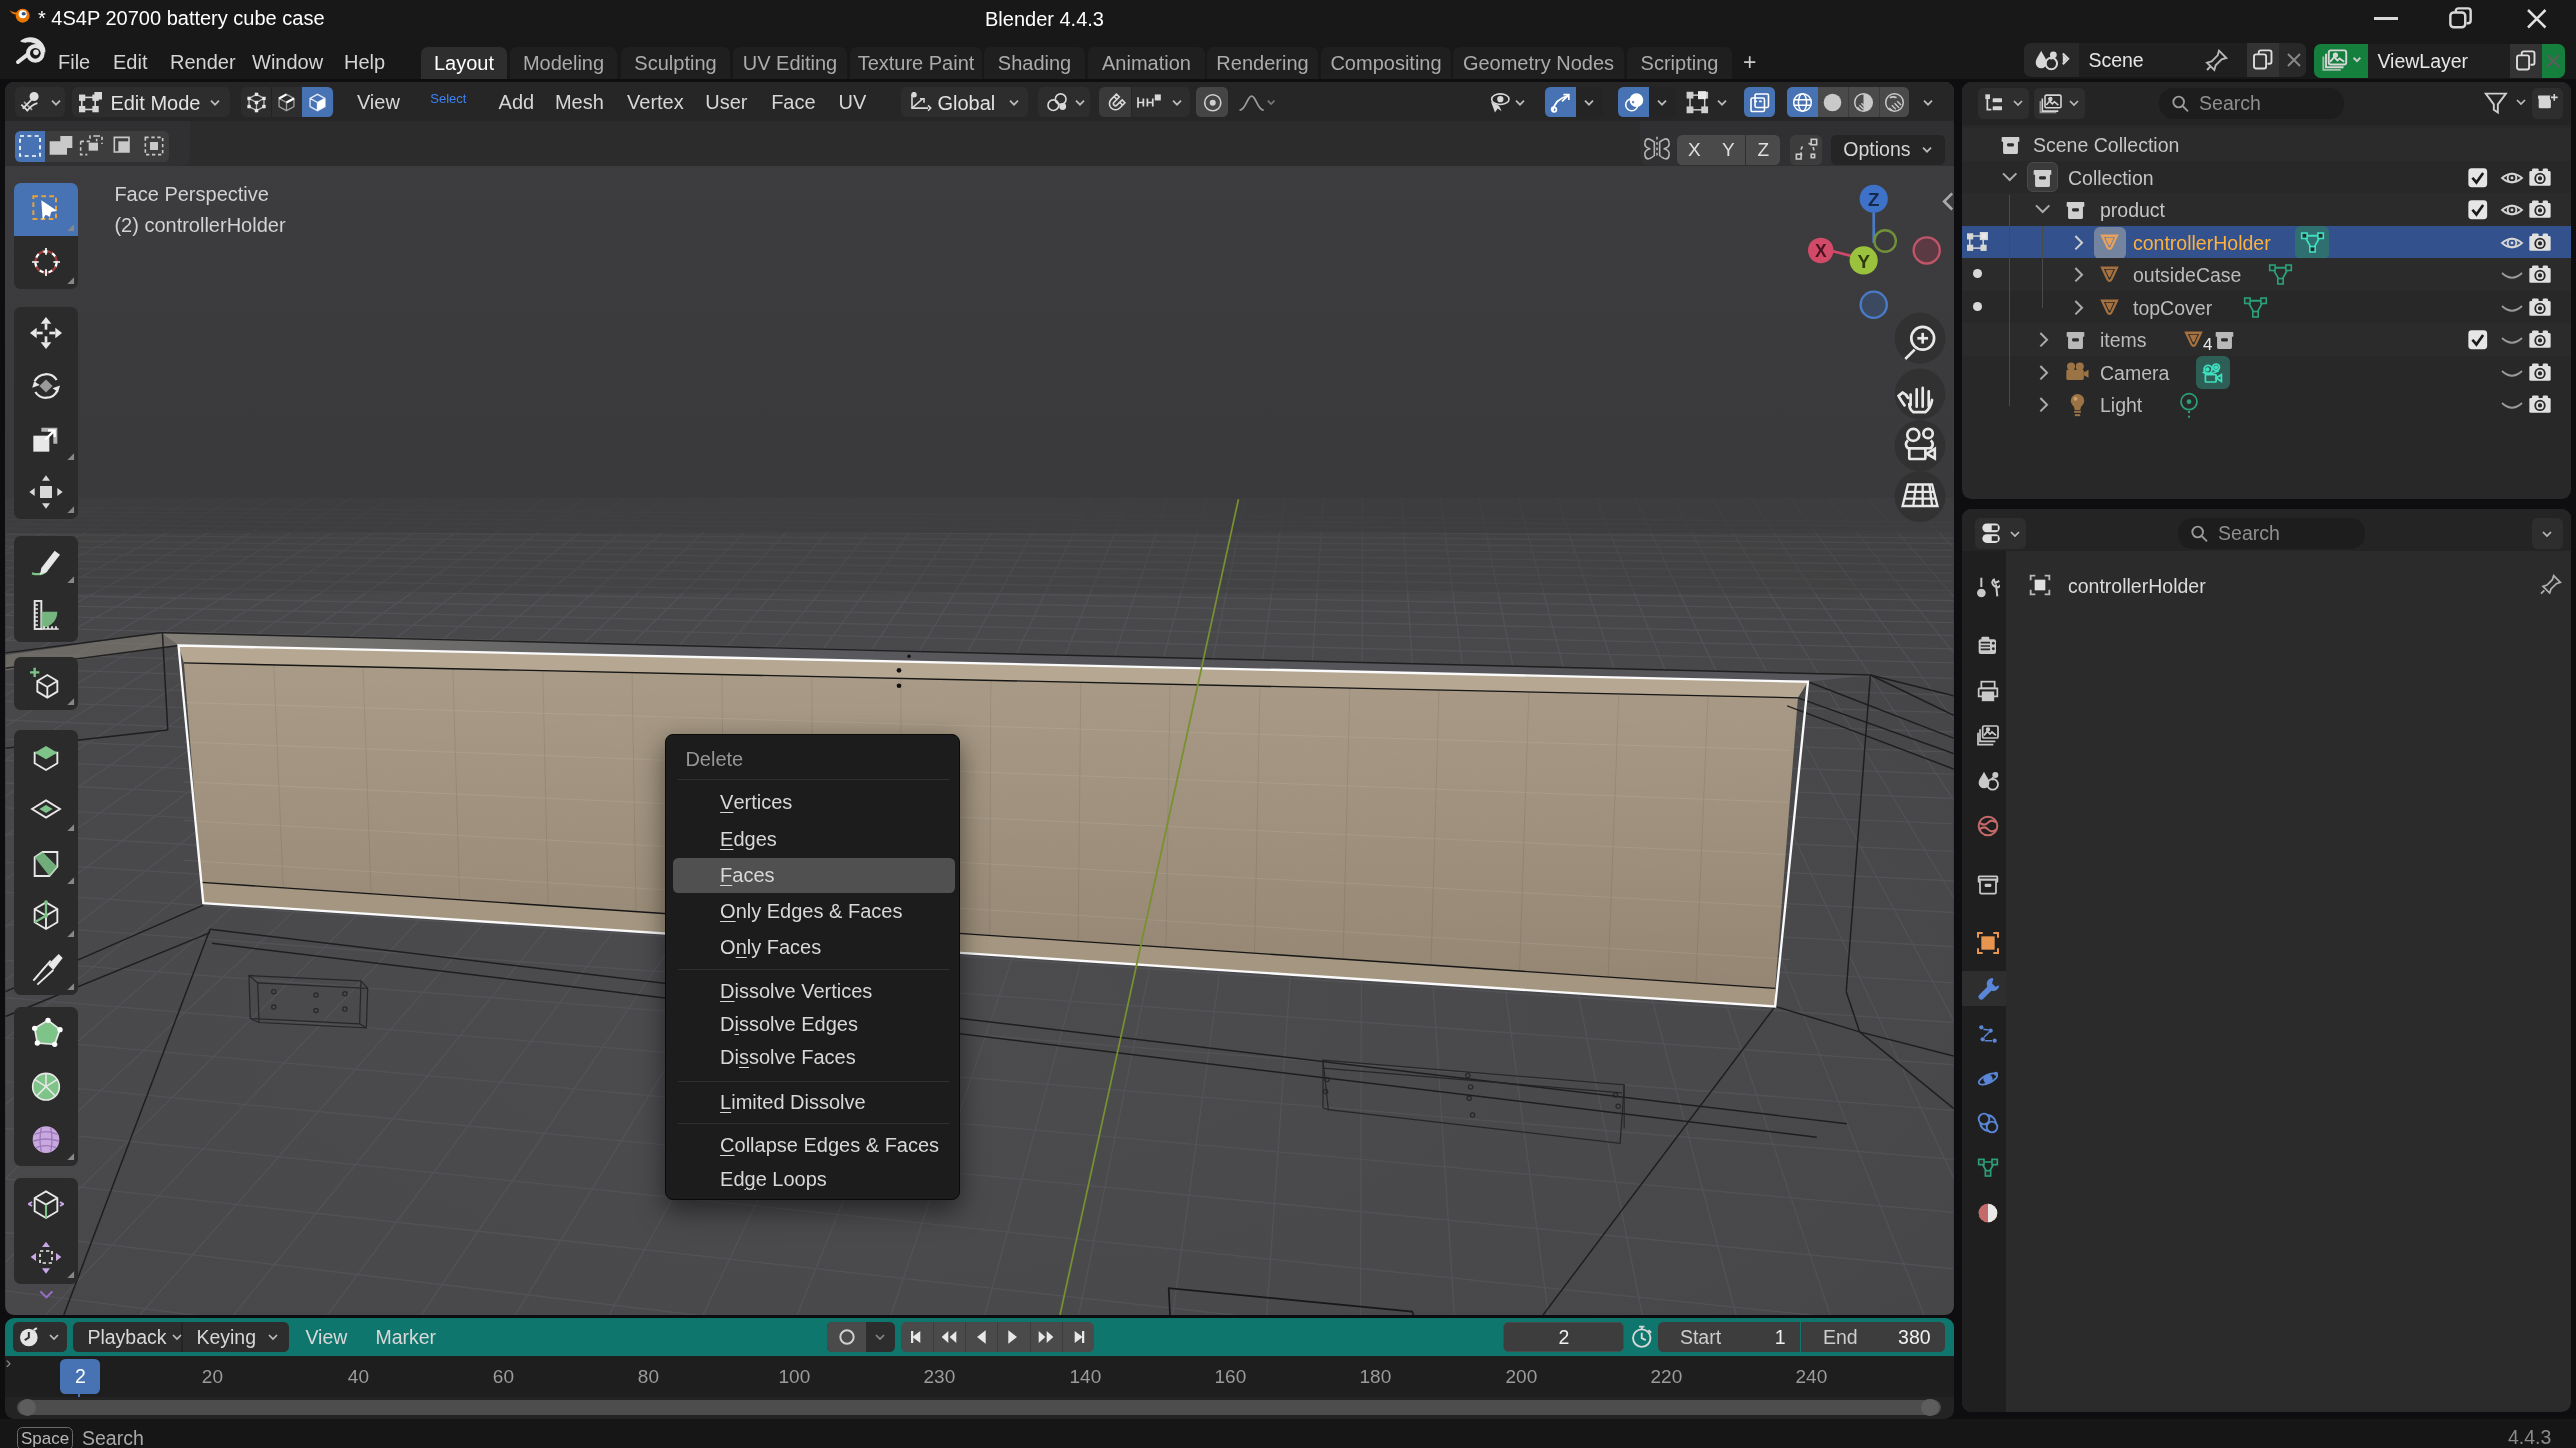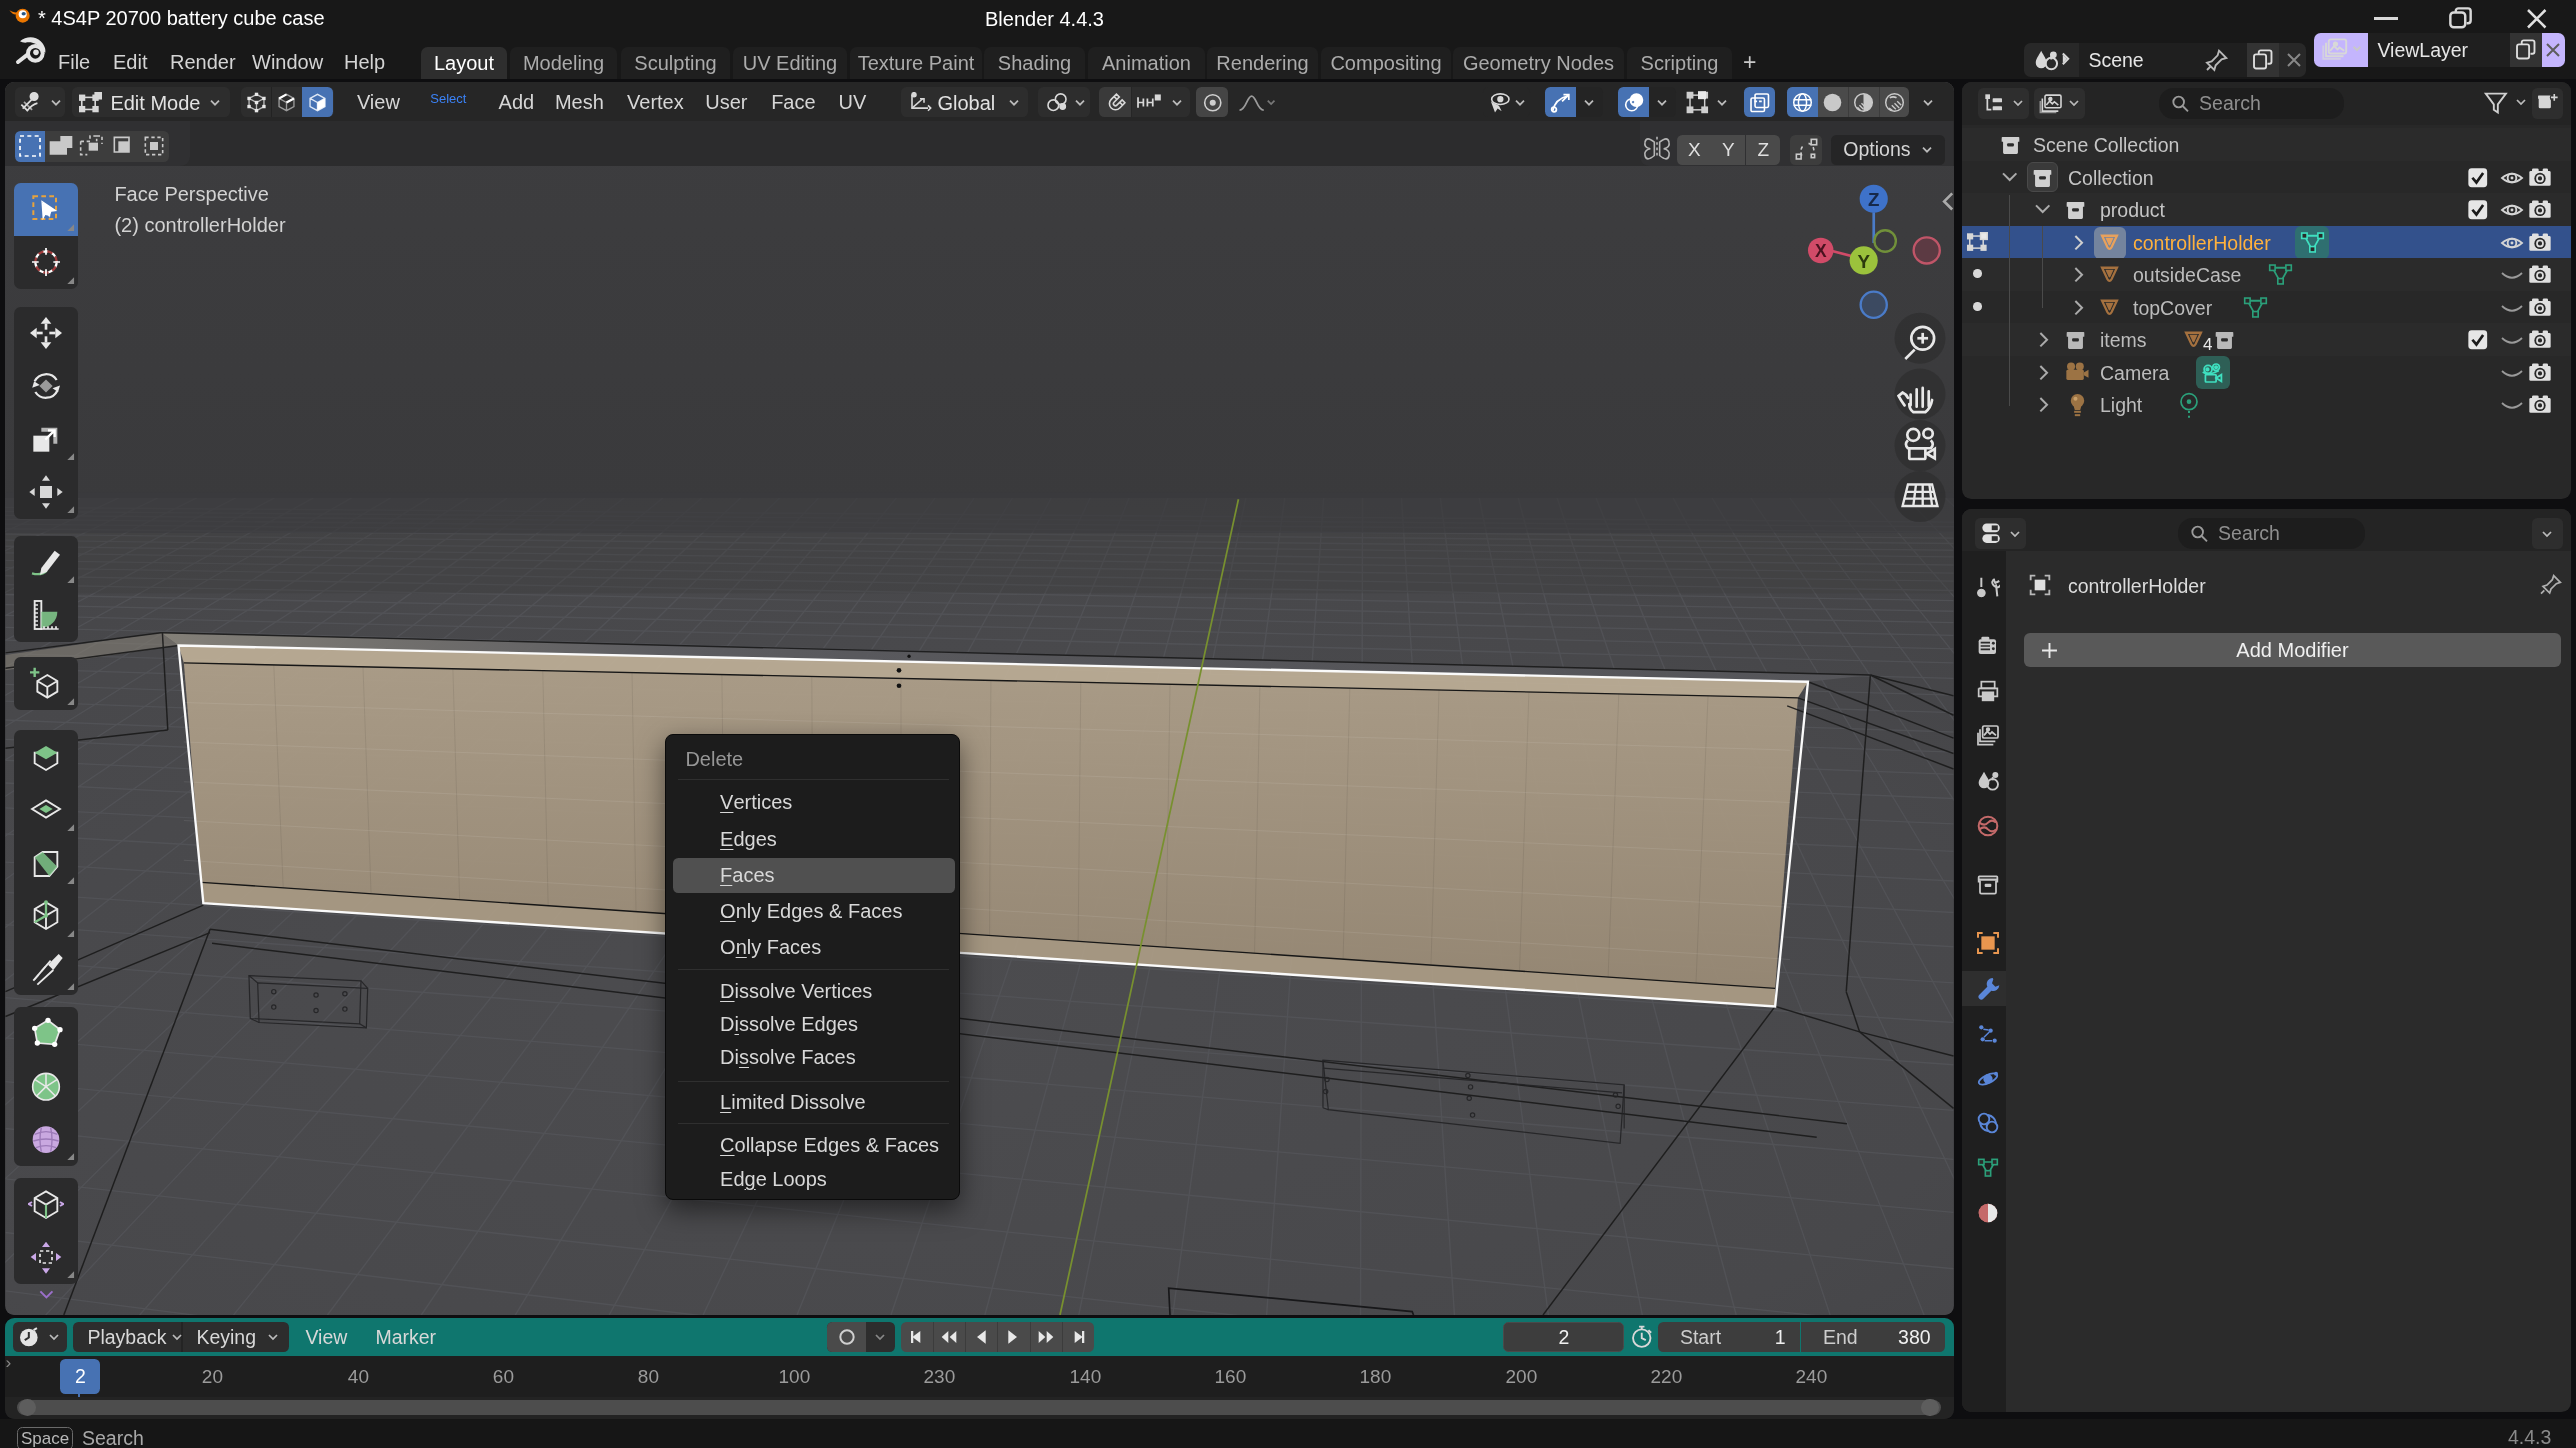--- a/index.html
+++ b/index.html
@@ -121,7 +121,7 @@
         </svg>
     </div>
 
-    <div class="abs" style="left:2314px;top:33px;width:251px;height:34px;background:#c4b5fd;border-radius:6.7px">
+    <div class="abs" style="left:2314px;top:44px;width:251px;height:34px;background:#15803d;border-radius:6.7px">
       <svg class="abs" style="left:8px;top:5.4px" width="39" height="23" viewBox="0 0 58 34">
           <g fill="none" stroke="#d8d8d8" stroke-width="2.8">
             <rect x="10" y="2" width="26" height="21" rx="3"></rect>

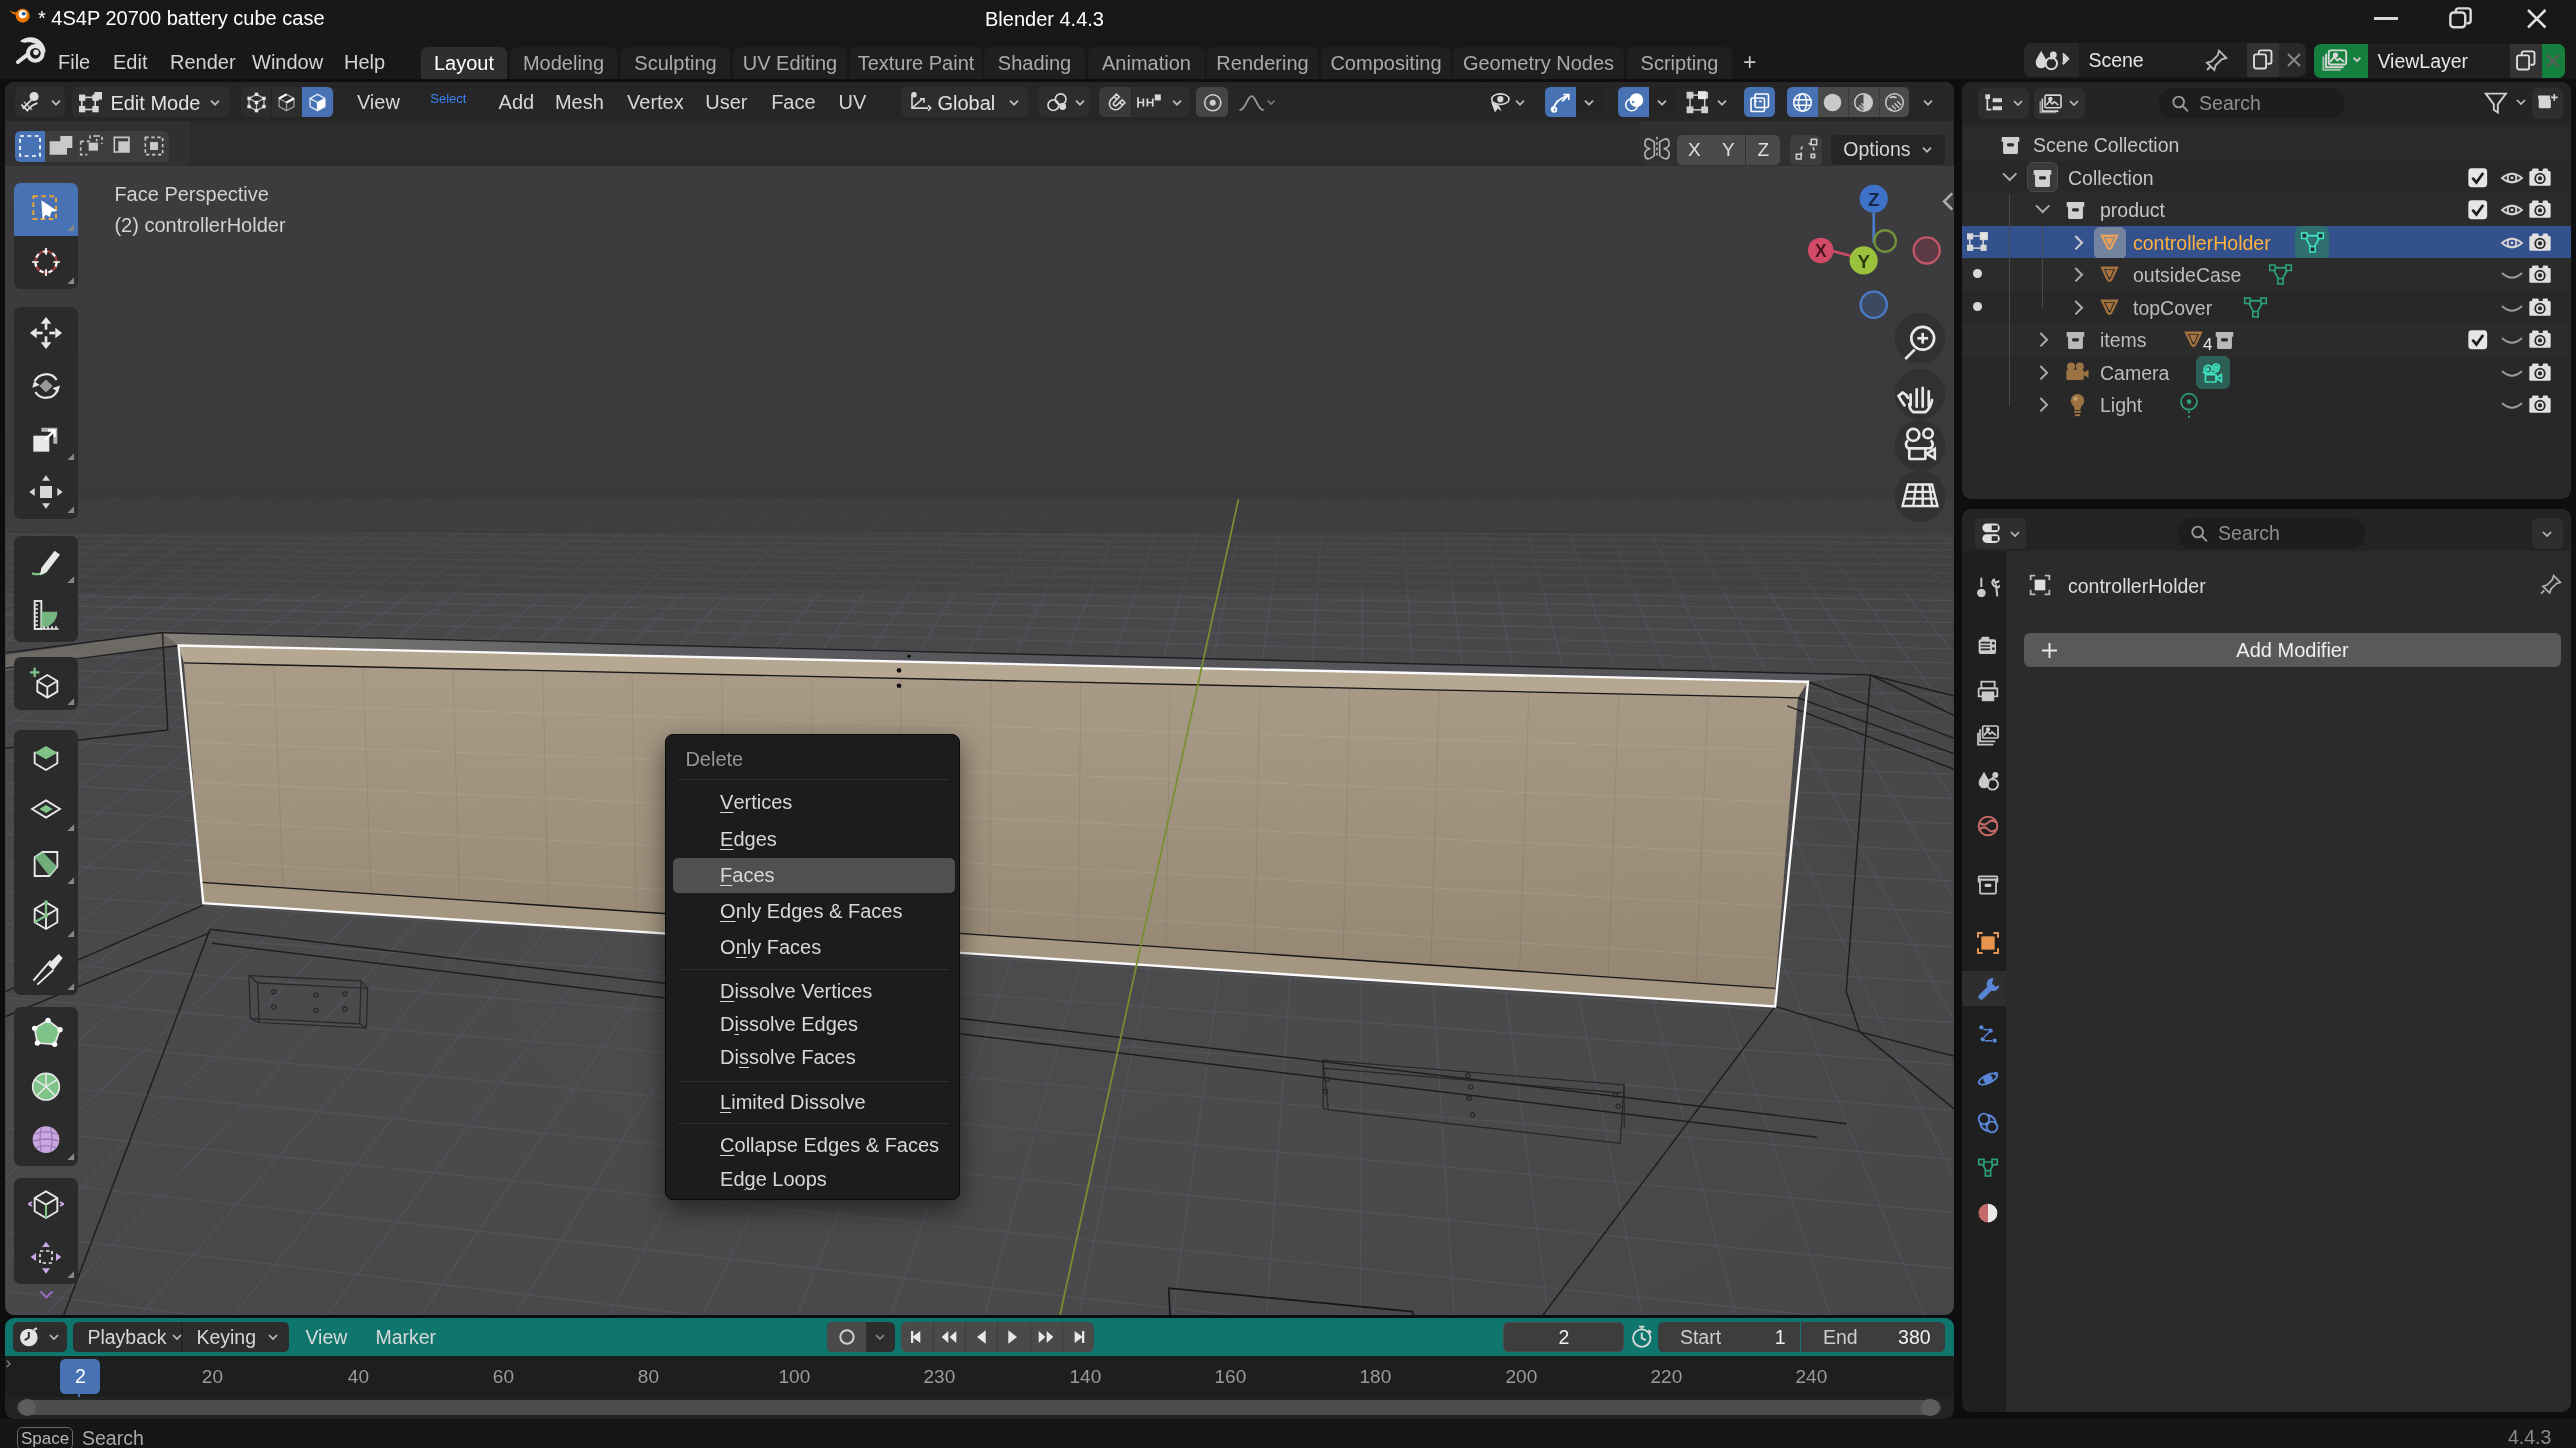--- a/index.html
+++ b/index.html
@@ -1349,12 +1349,6 @@
           <path d="M22 4 l10 10 -6 2 -8 8 -2 6 -10-10 6-2 8-8z M8 26 l-5 5"></path>
         </g>
       </svg>
-      <div class="abs" style="left:62px;top:124px;width:537px;height:34px;background:#595959;border-radius:6px">
-        <svg class="abs" style="left:16px;top:8px" width="19" height="19" viewBox="0 0 28 28">
-          <path d="M14 3 v22 M3 14 h22" stroke="#e8e8e8" stroke-width="2.8"></path>
-        </svg>
-        <div style="width:100%;text-align:center;line-height:34px;font-size:20px;color:#f0f0f0">Add Modifier</div>
-      </div>
     </div>
   <div id="timeline" class="area">
       <div id="tlhead">

